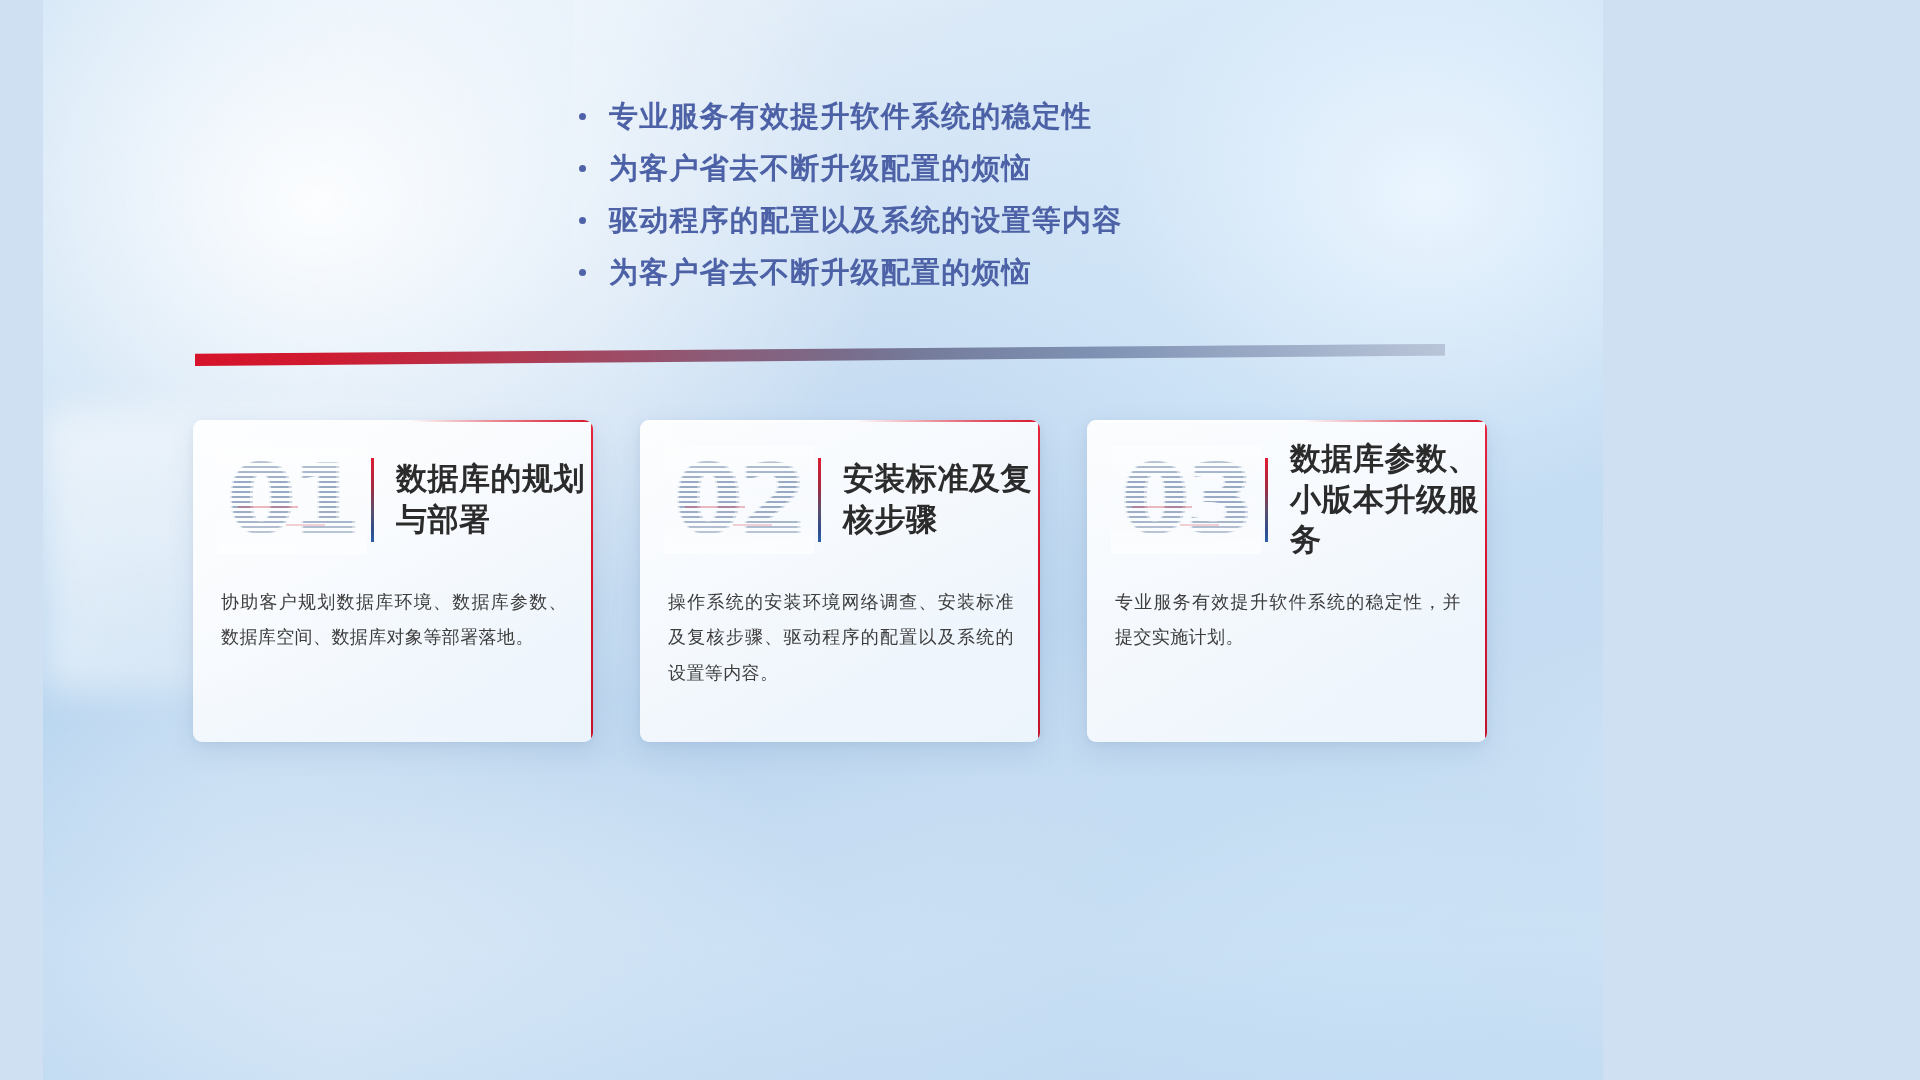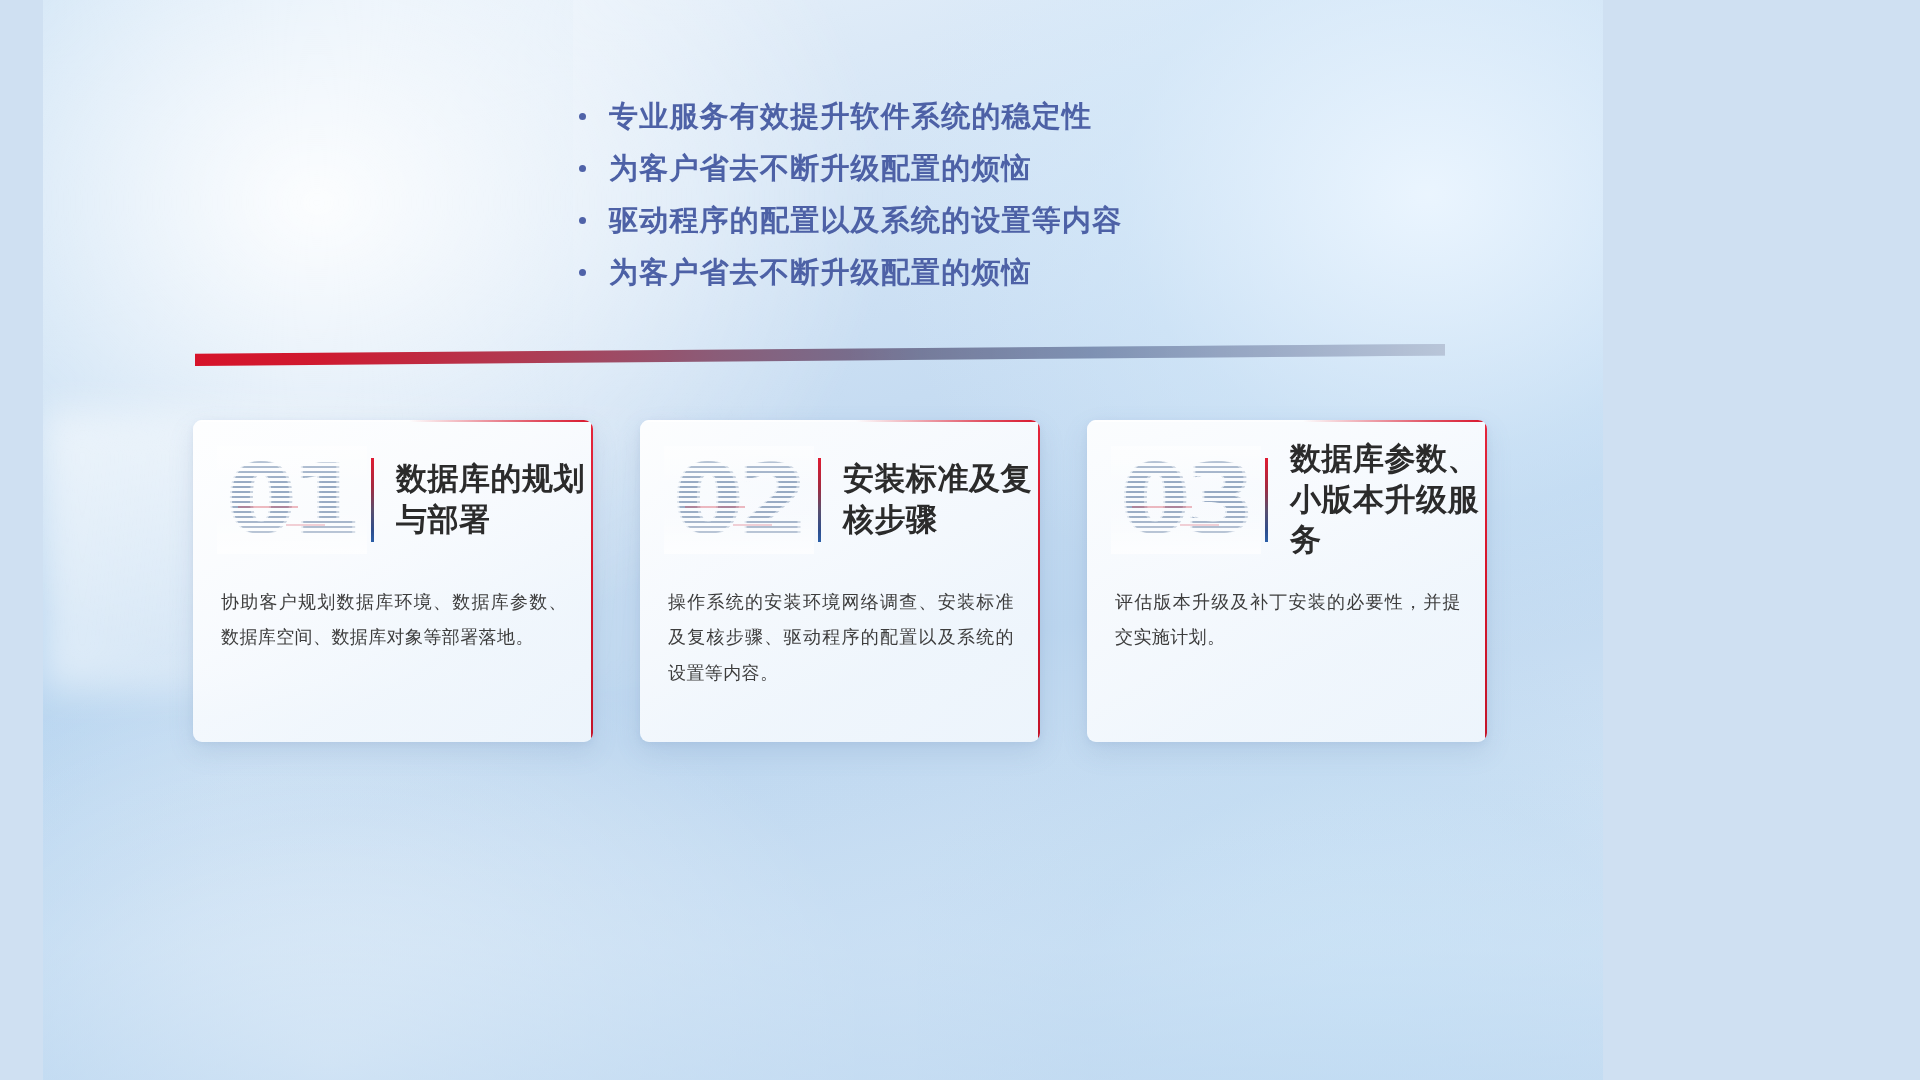--- a/index.html
+++ b/index.html
@@ -294,7 +294,7 @@
         <div class="card-title">数据库参数、小版本升级服务</div>
       </div>
 
-      <div class="card-body">评估版本升级及补丁安装的必要性，并提交实施计划。</div>
+      <div class="card-body">专业服务有效提升软件系统的稳定性，并提交实施计划。</div>
     </div>
 
   </div>

